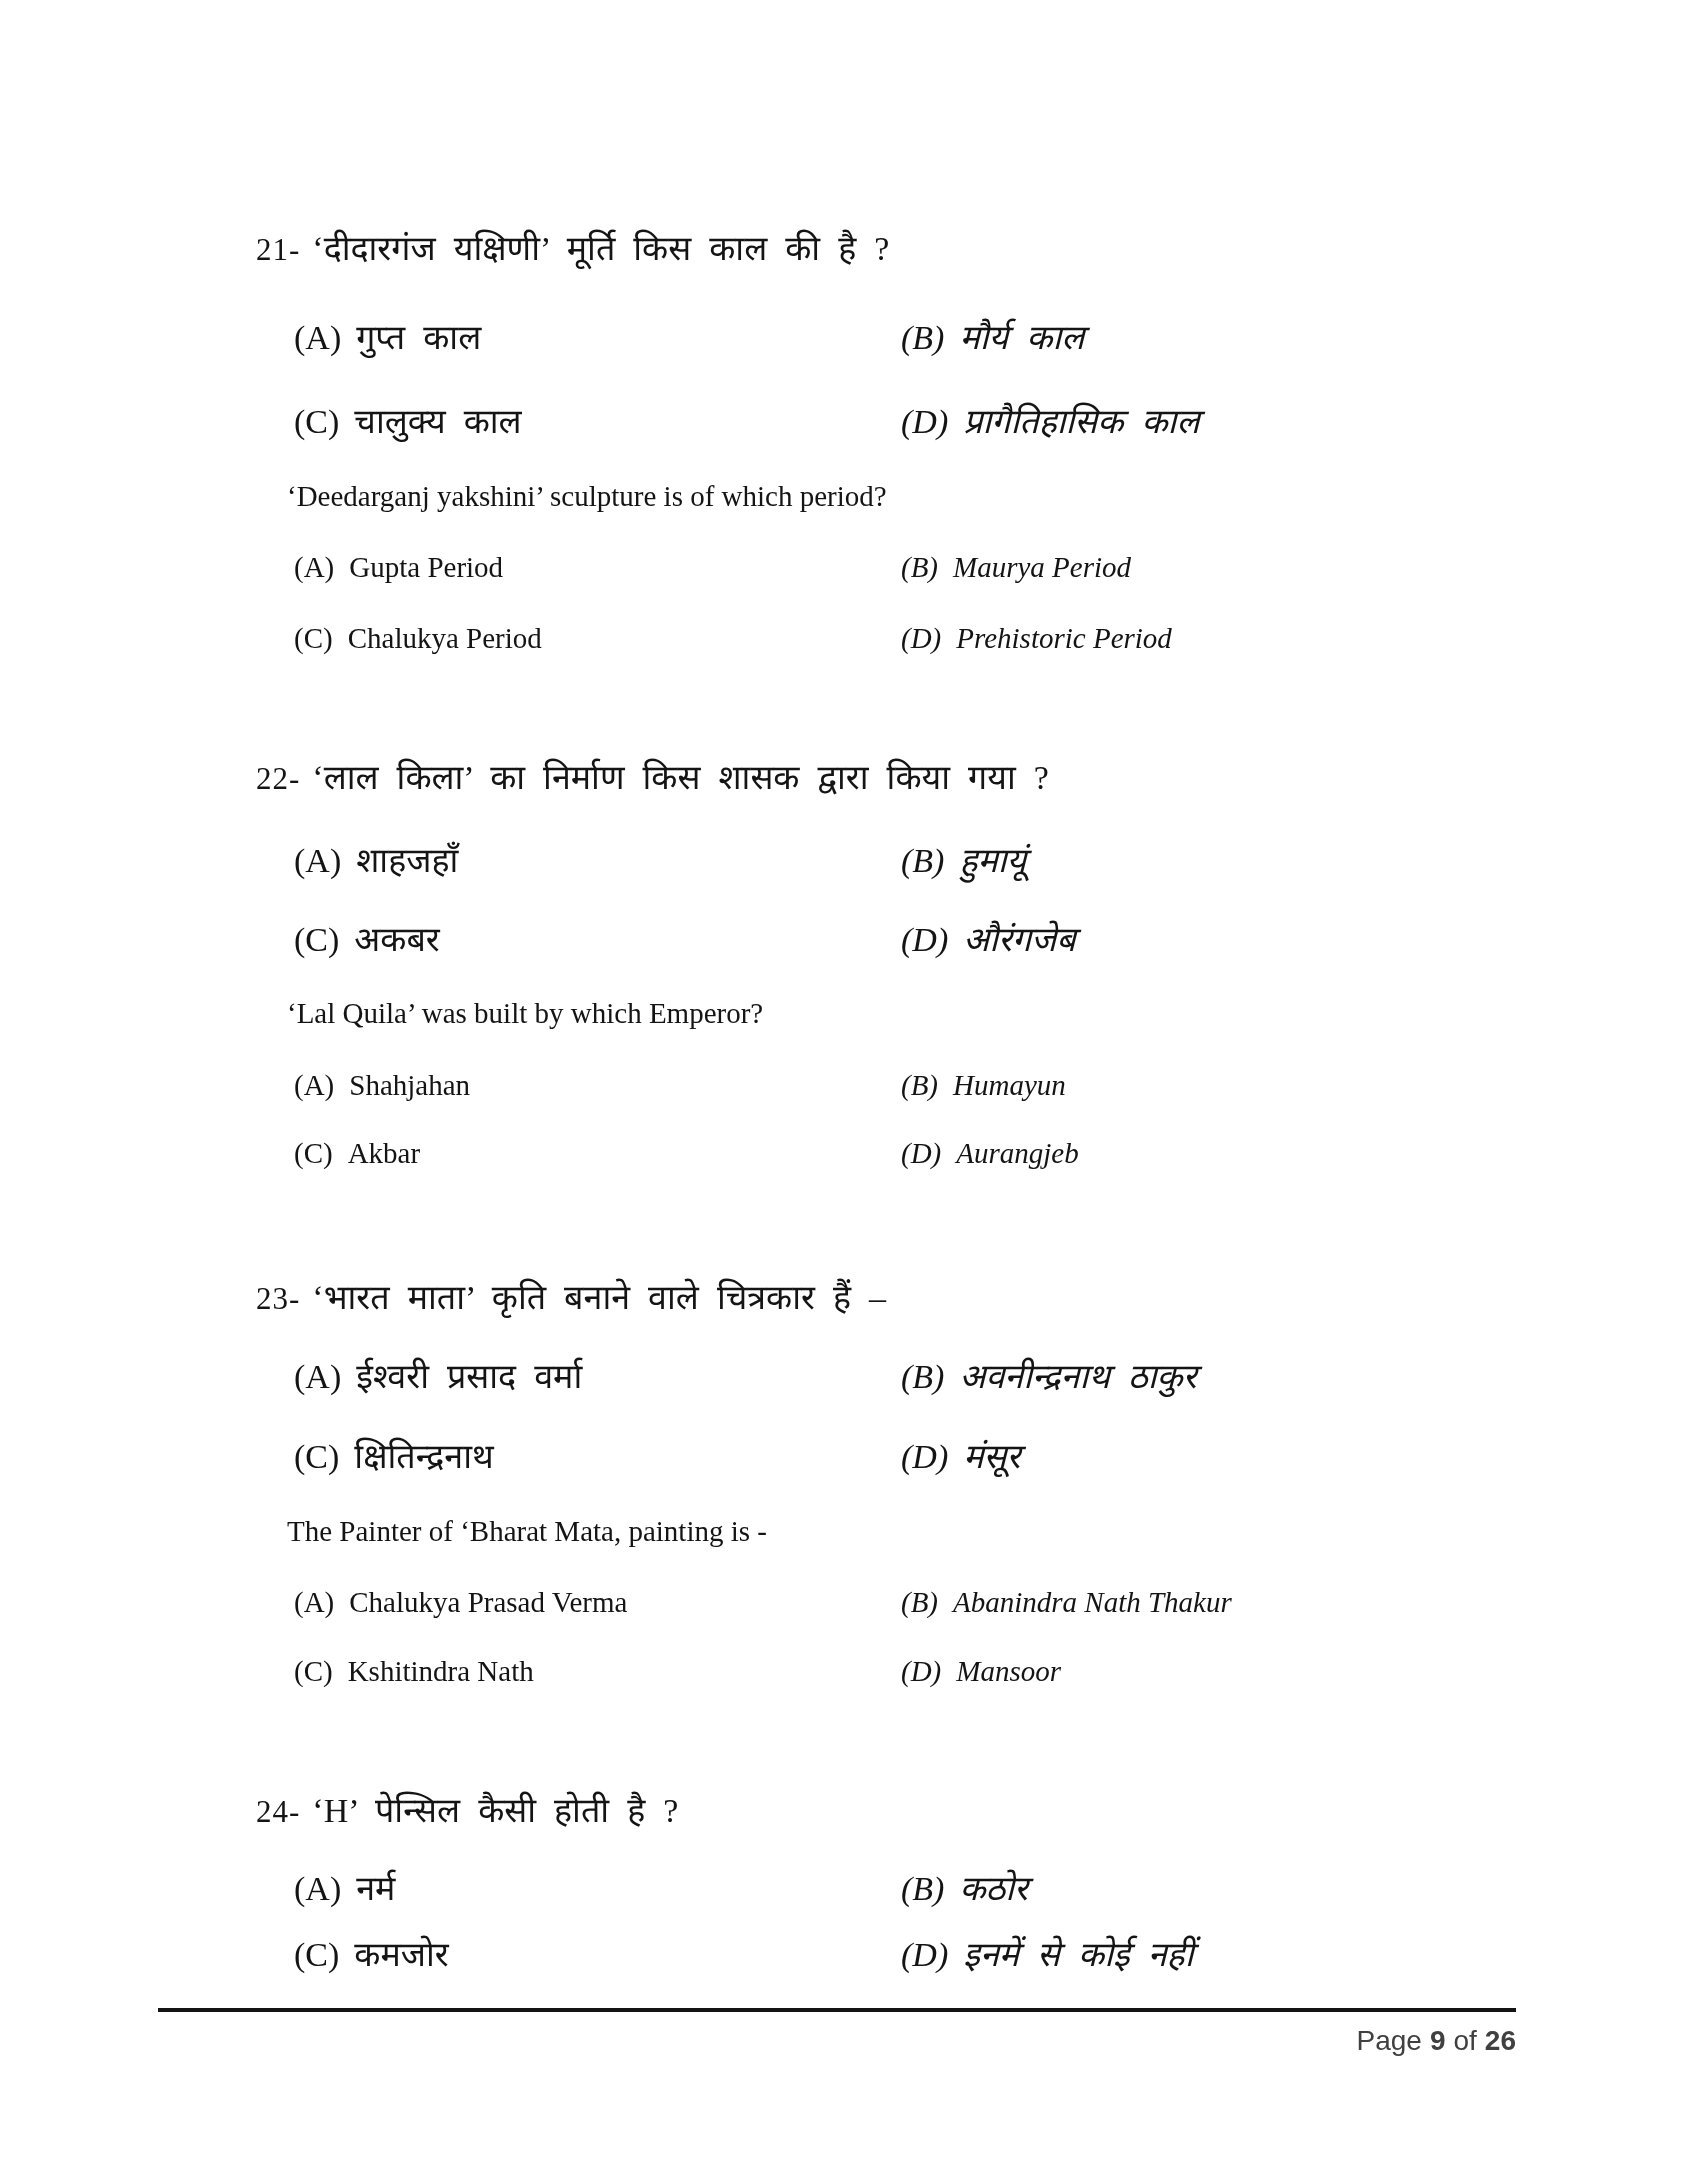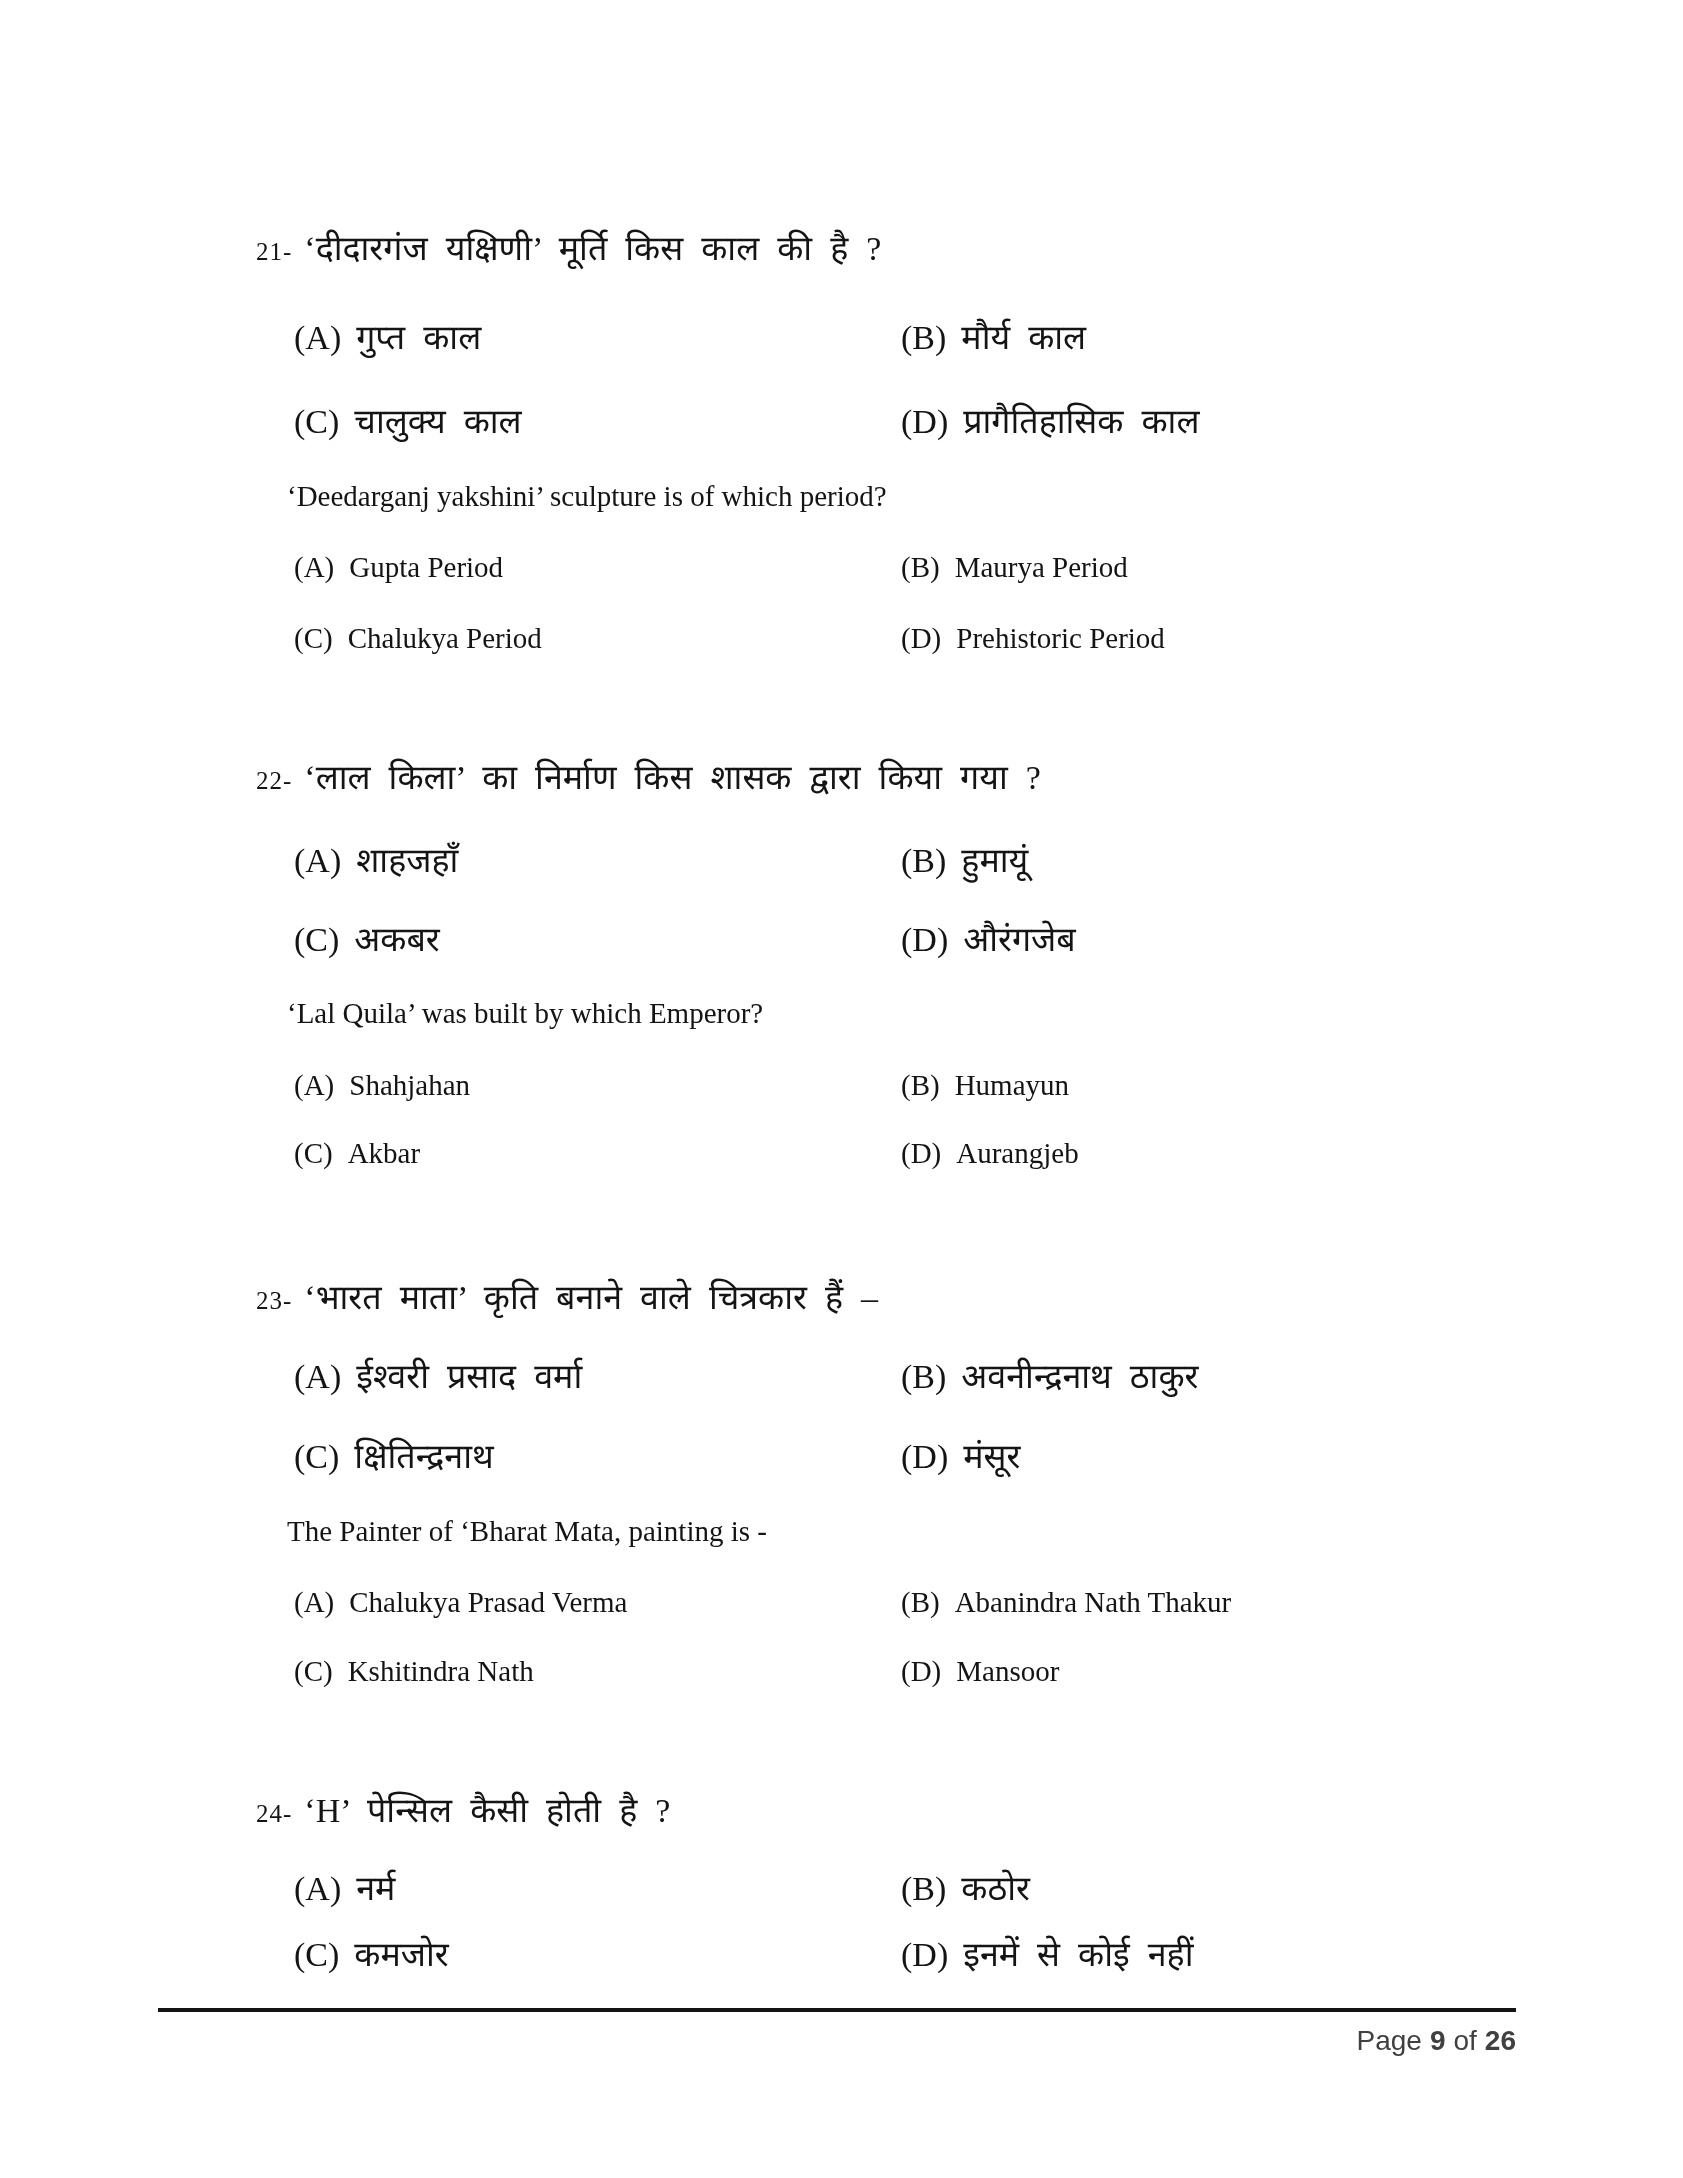--- a/index.html
+++ b/index.html
@@ -17,7 +17,7 @@
   .en{font-size:29px;line-height:36px;}
   .hi .txt{word-spacing:0.28em;}
   .qwrap{position:absolute;left:256px;}
-  .qnum{font-size:25px;margin-right:12px;letter-spacing:1px;}
+  .qnum{font-size:31px;margin-right:12px;letter-spacing:1px;}
   .c1{position:absolute;left:294px;}
   .c2{position:absolute;left:901px;}
   .lbl{margin-right:15px;}

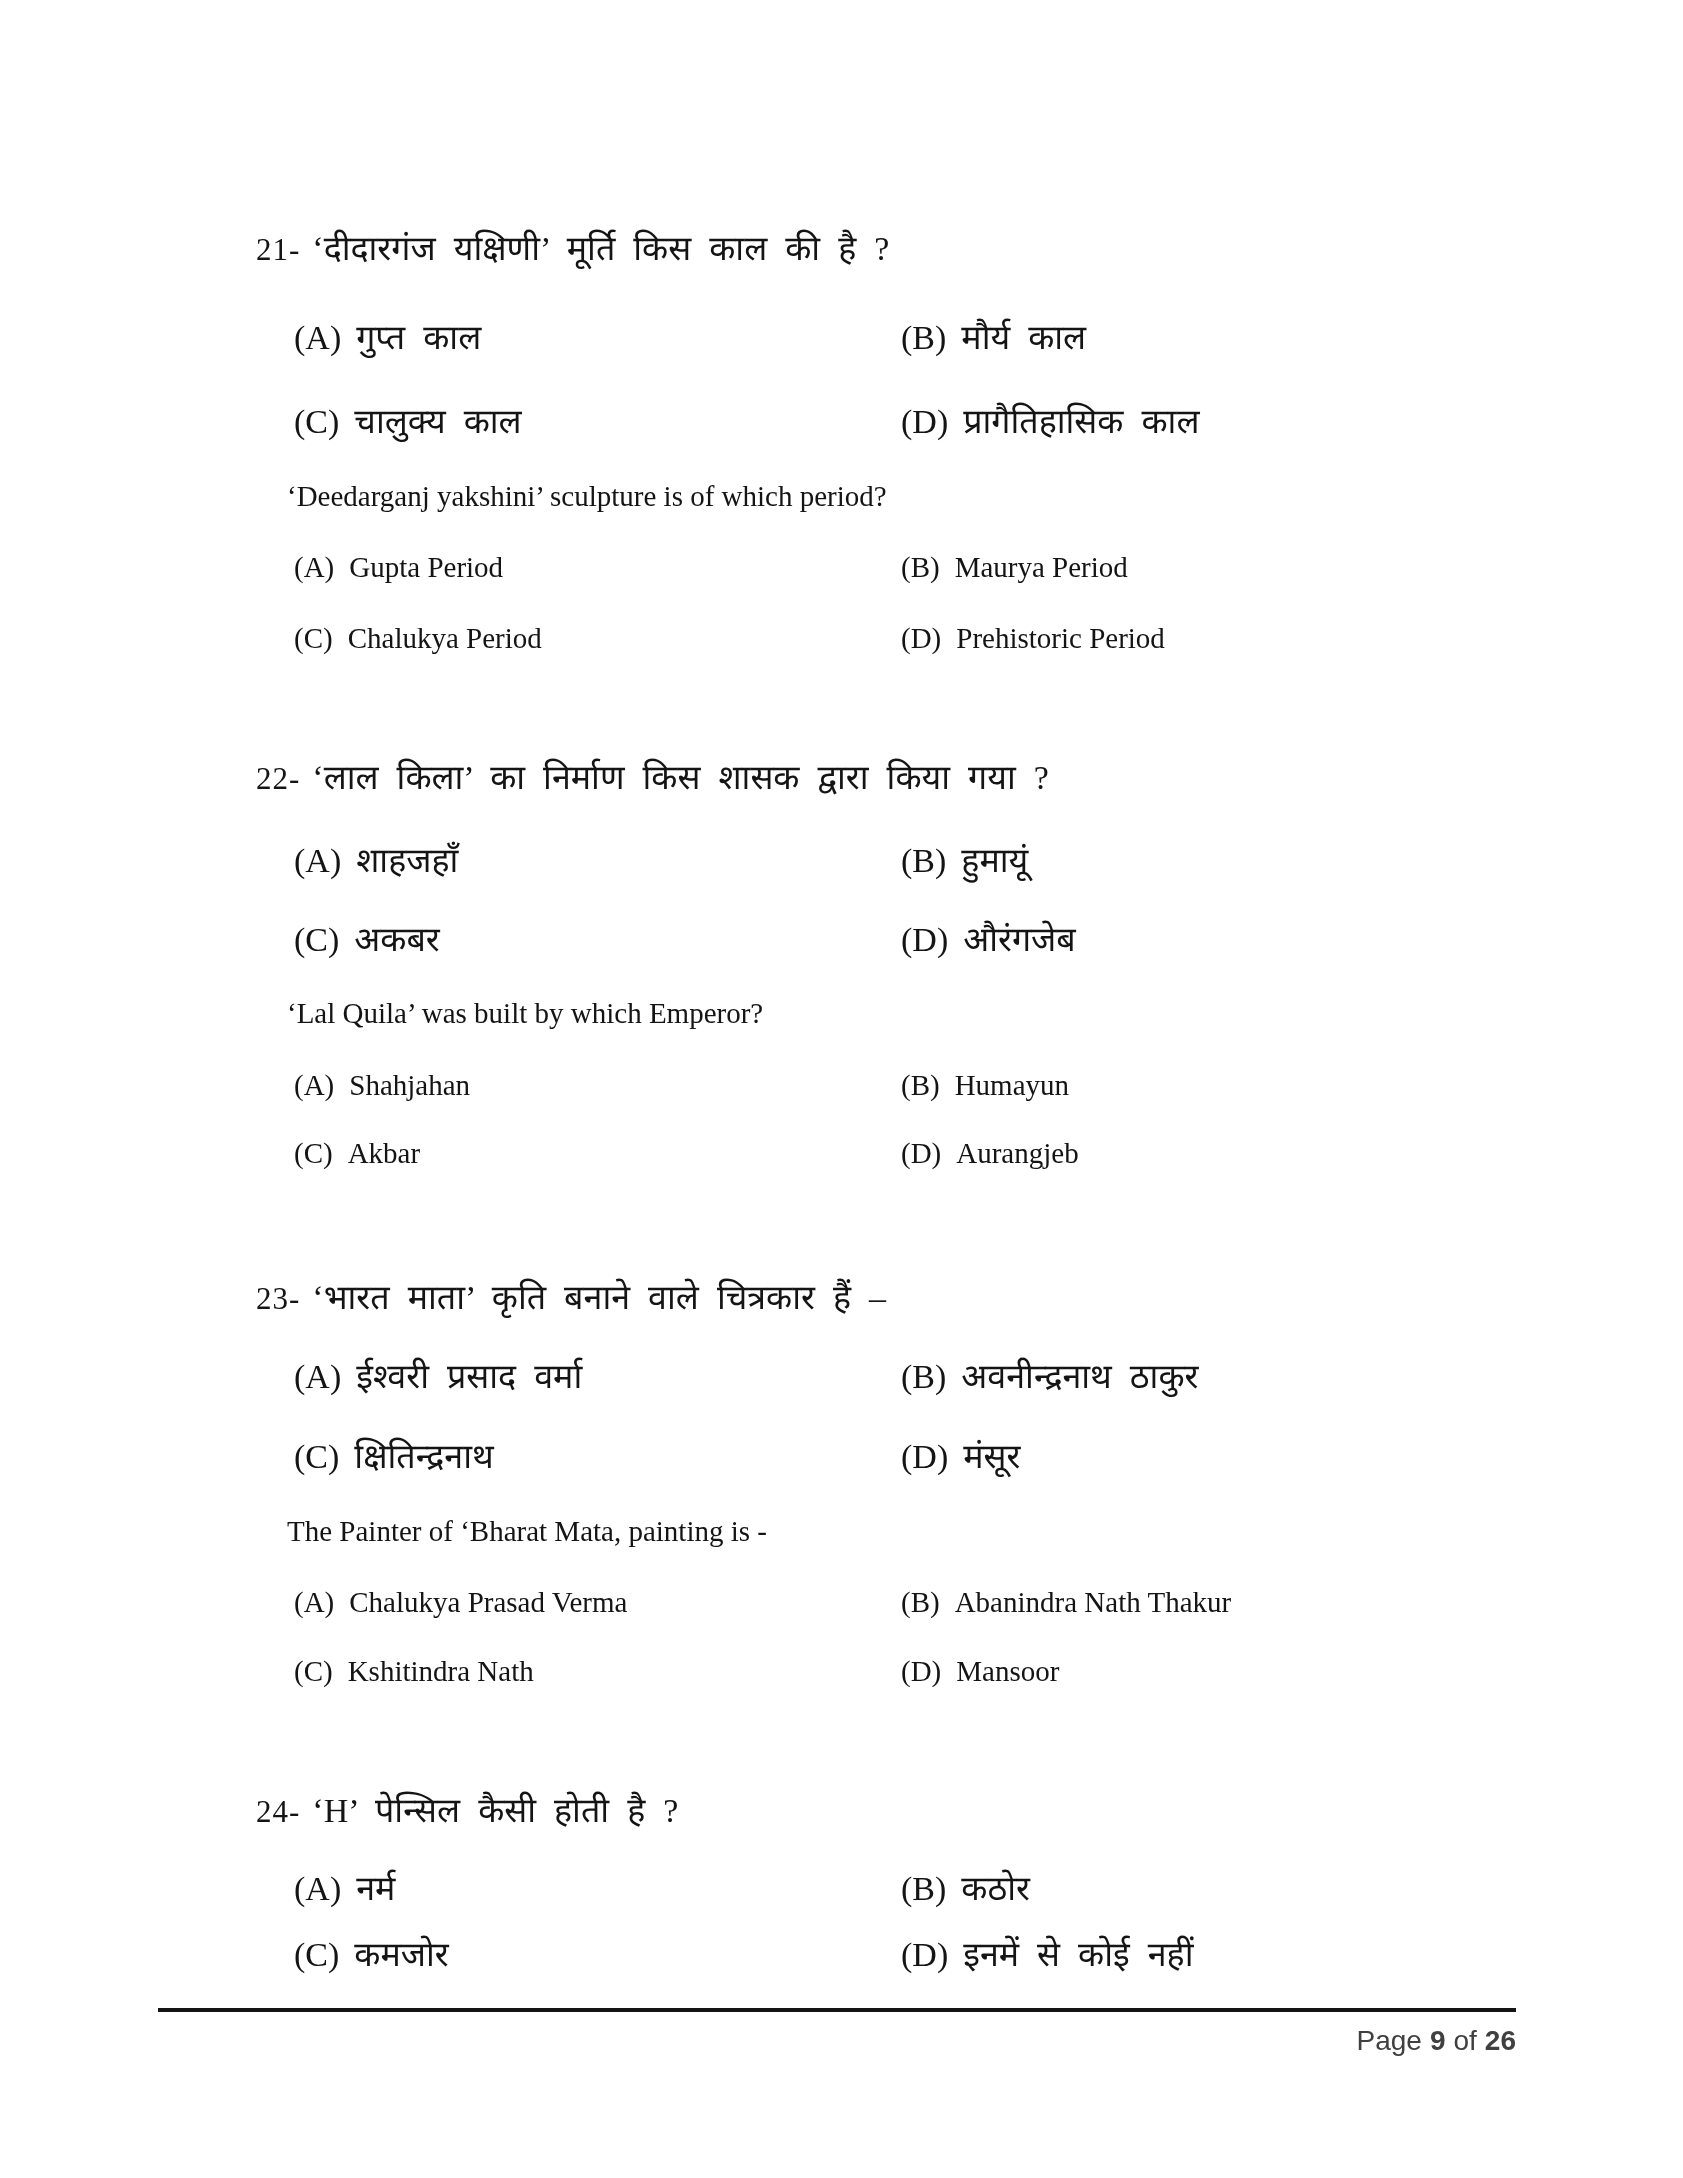--- a/index.html
+++ b/index.html
@@ -19,7 +19,7 @@
   .qwrap{position:absolute;left:256px;}
   .qnum{font-size:31px;margin-right:12px;letter-spacing:1px;}
   .c1{position:absolute;left:294px;}
-  .c2{position:absolute;left:901px;}
+  .c2{position:absolute;left:901px;font-style:italic;}
   .lbl{margin-right:15px;}
   .enq{position:absolute;left:280px;margin-left:7px;}
   .footer-line{position:absolute;left:158px;top:2008px;width:1358px;height:4px;background:#141414;}

